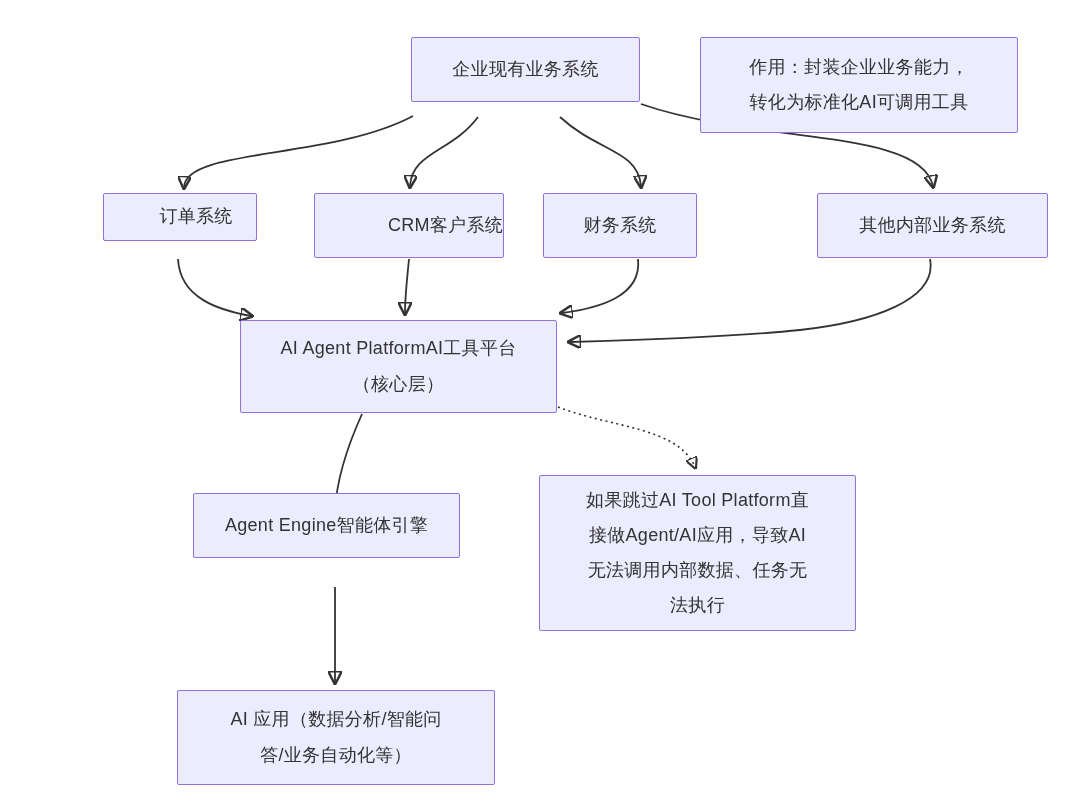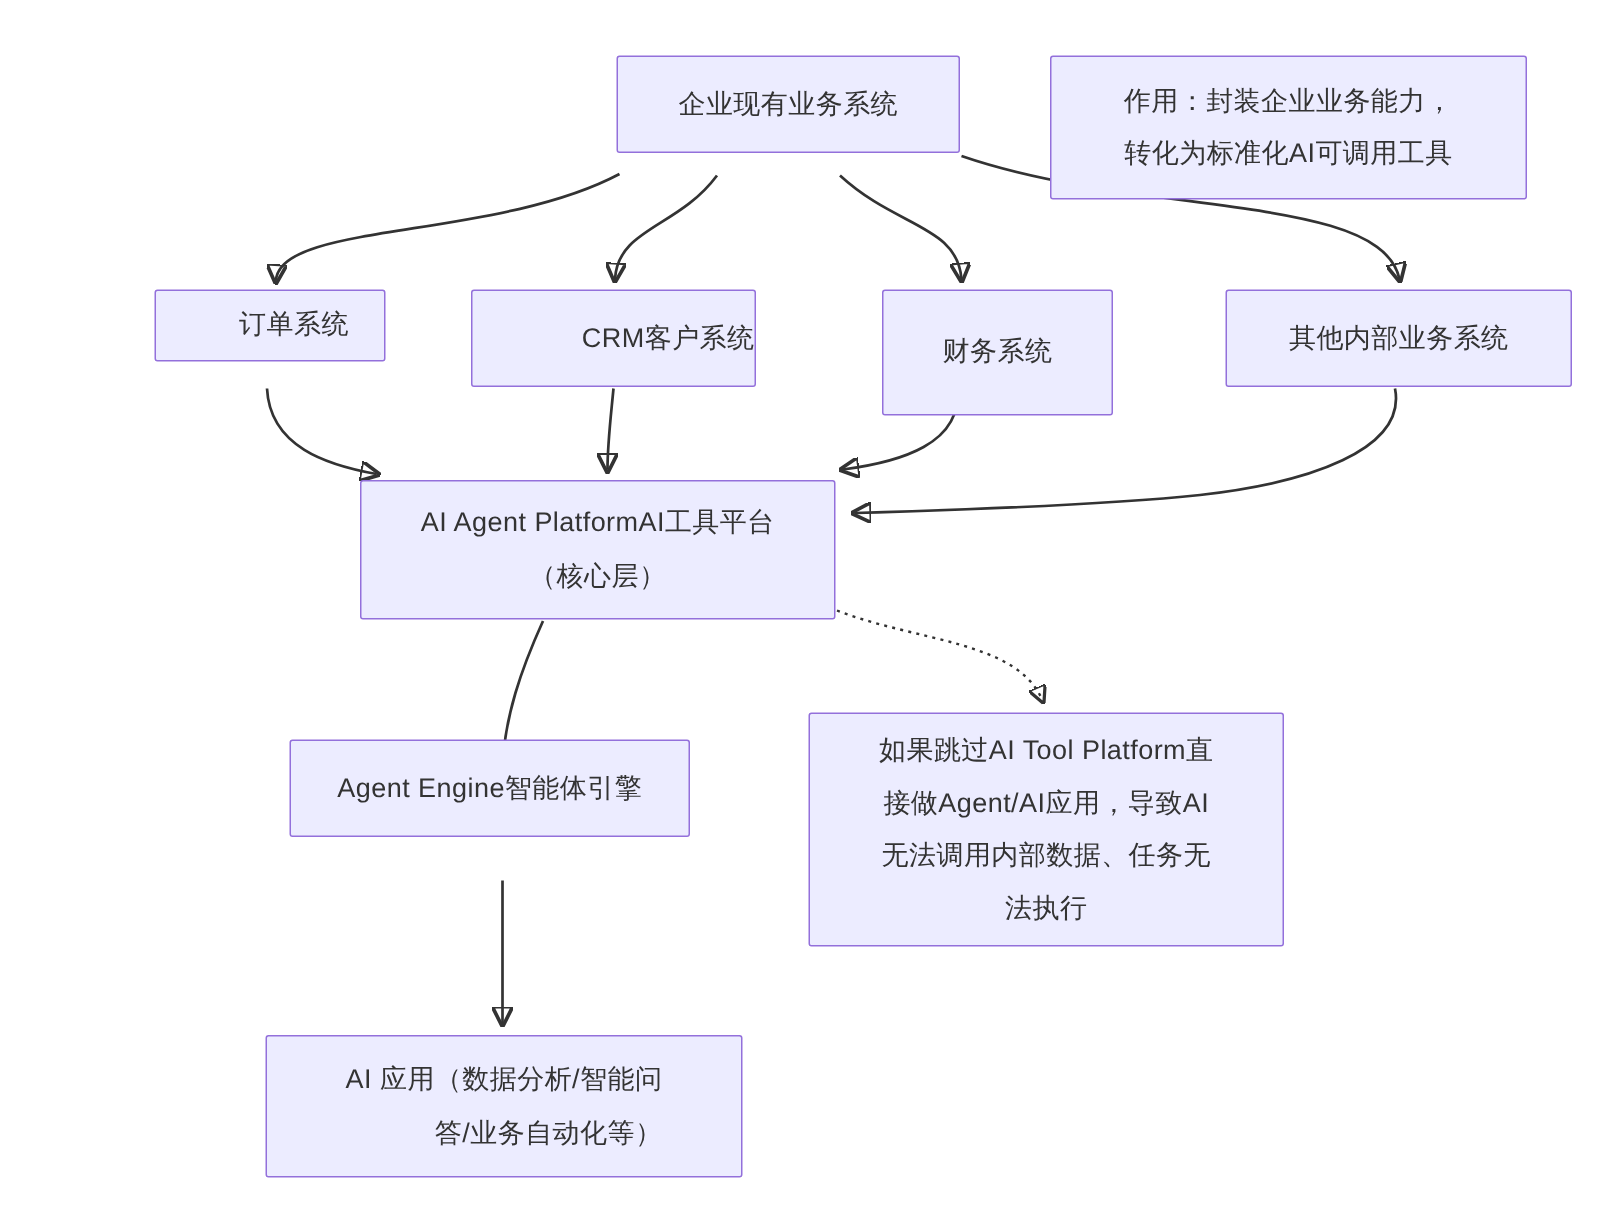--- a/index.html
+++ b/index.html
@@ -54,7 +54,7 @@
   .n-note       { left: 700px; top: 37px;  width: 318px; height: 96px; }
   .n-order      { left: 103px; top: 193px; width: 154px; height: 48px; padding-left: 32px; }
   .n-crm        { left: 314px; top: 193px; width: 190px; height: 65px; justify-content: flex-end; }
-  .n-finance    { left: 588px; top: 193px; width: 154px; height: 84px; }
+  .n-finance    { left: 543px; top: 193px; width: 154px; height: 65px; }
   .n-other      { left: 817px; top: 193px; width: 231px; height: 65px; }
   .n-platform   { left: 240px; top: 320px; width: 317px; height: 93px; }
   .n-warning    { left: 539px; top: 475px; width: 317px; height: 156px; }

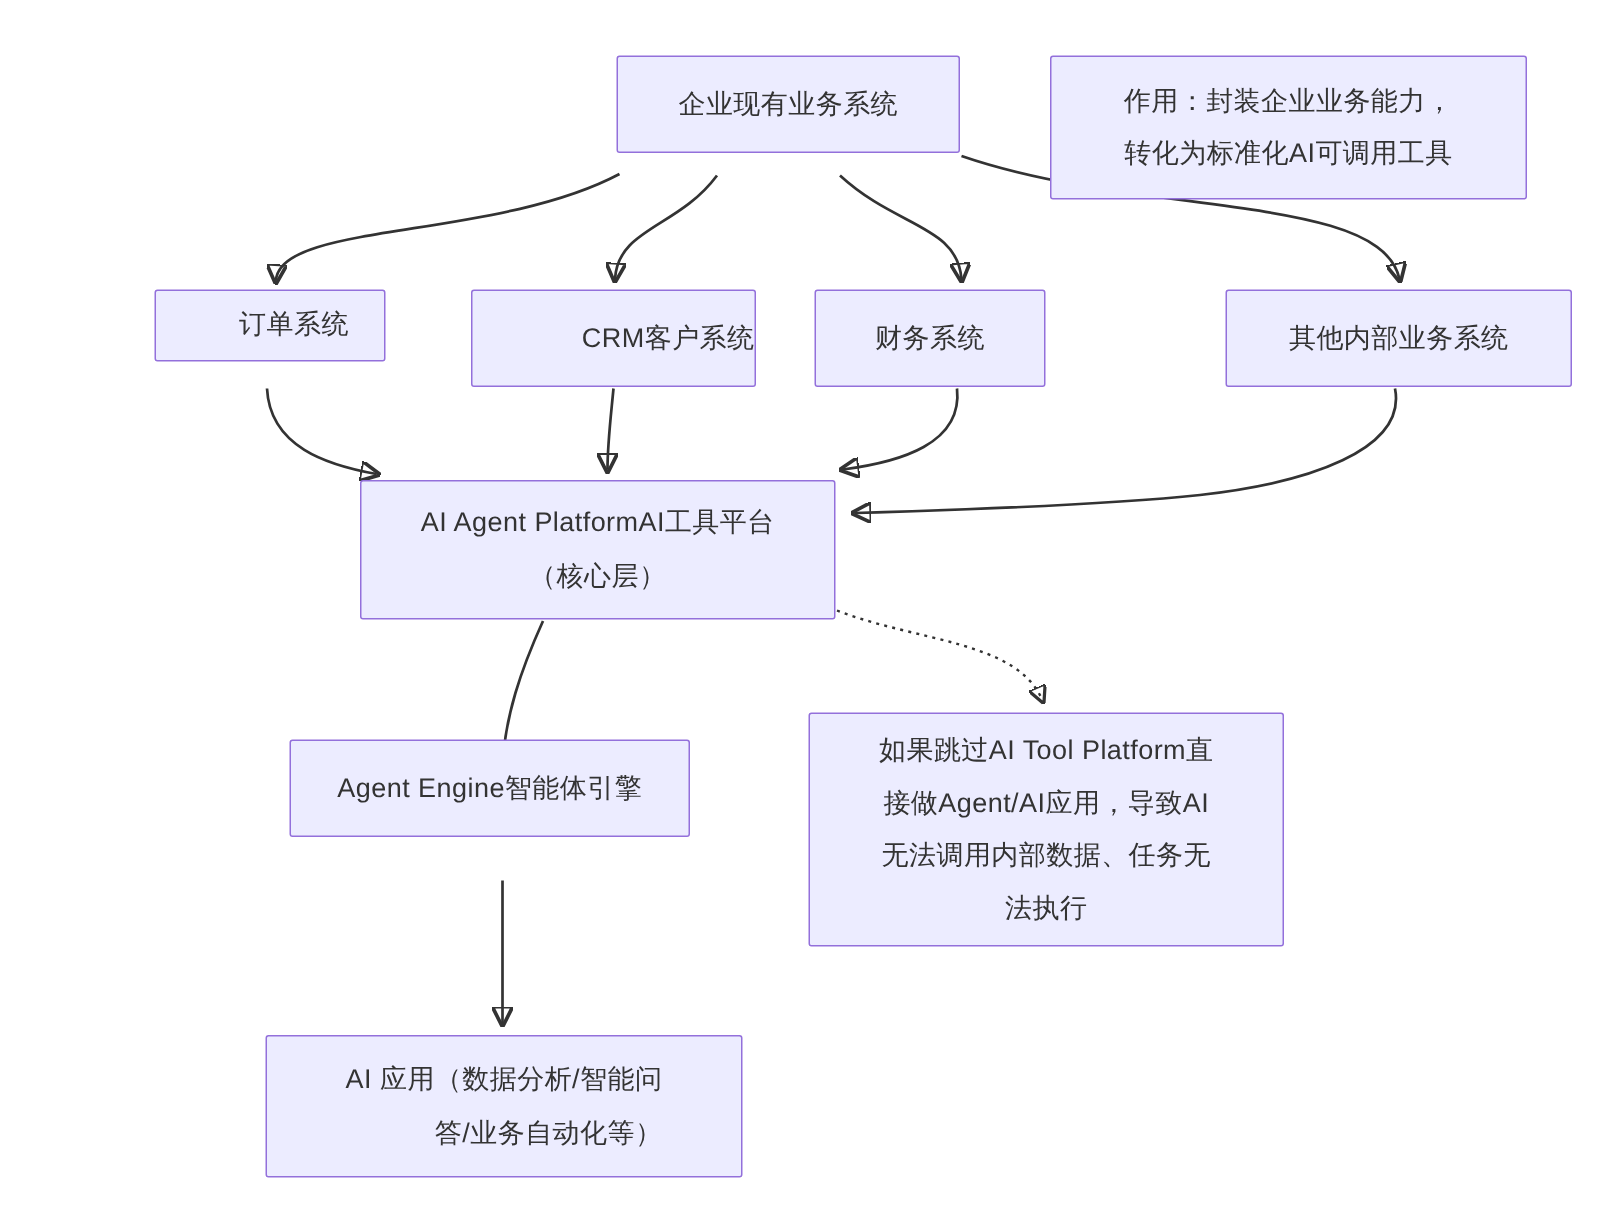--- a/index.html
+++ b/index.html
@@ -59,7 +59,7 @@
   .n-platform   { left: 240px; top: 320px; width: 317px; height: 93px; }
   .n-warning    { left: 539px; top: 475px; width: 317px; height: 156px; }
   .n-agent      { left: 193px; top: 493px; width: 267px; height: 65px; }
-  .n-app        { left: 177px; top: 690px; width: 318px; height: 95px; text-align: right; }
+  .n-app        { left: 177px; top: 690px; width: 318px; height: 95px; }
 </style>
 </head>
 <body>

